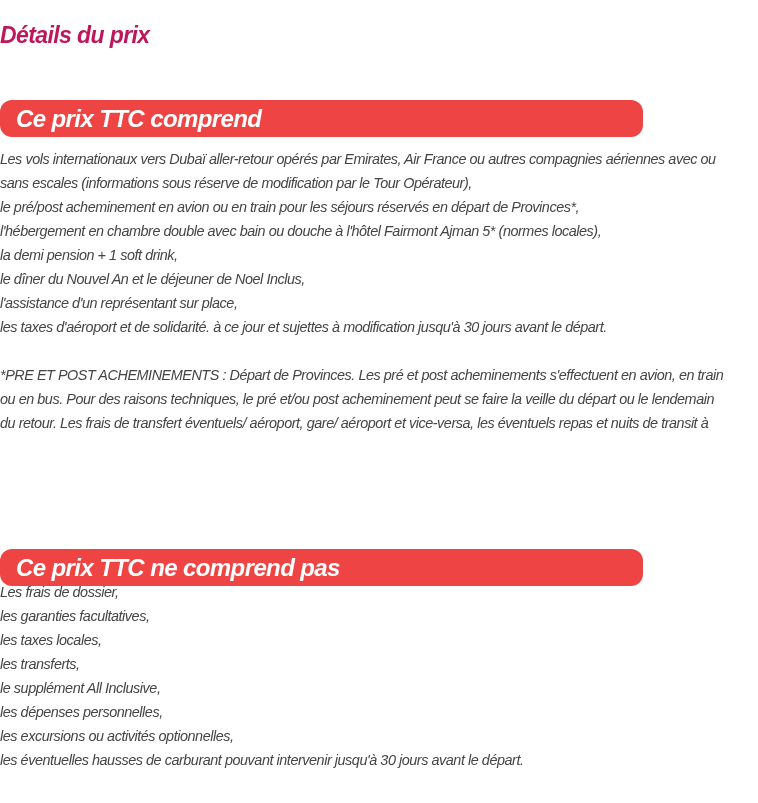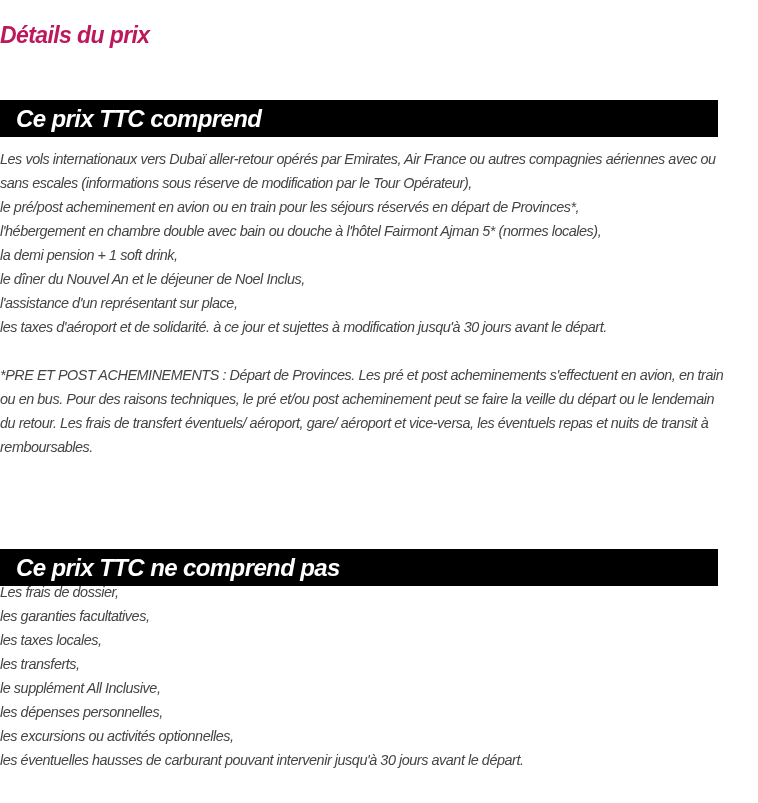--- a/index.html
+++ b/index.html
@@ -31,11 +31,12 @@
     .band {
       position: absolute;
       left: 0;
-      width: 718px;
+      width: 643px;
       height: 37px;
-      background: #000000;
+      background: #ef4444;
       box-sizing: border-box;
       padding-left: 16px;
+      border-radius: 12px;
     }
     .band h2 {
       margin: 0;

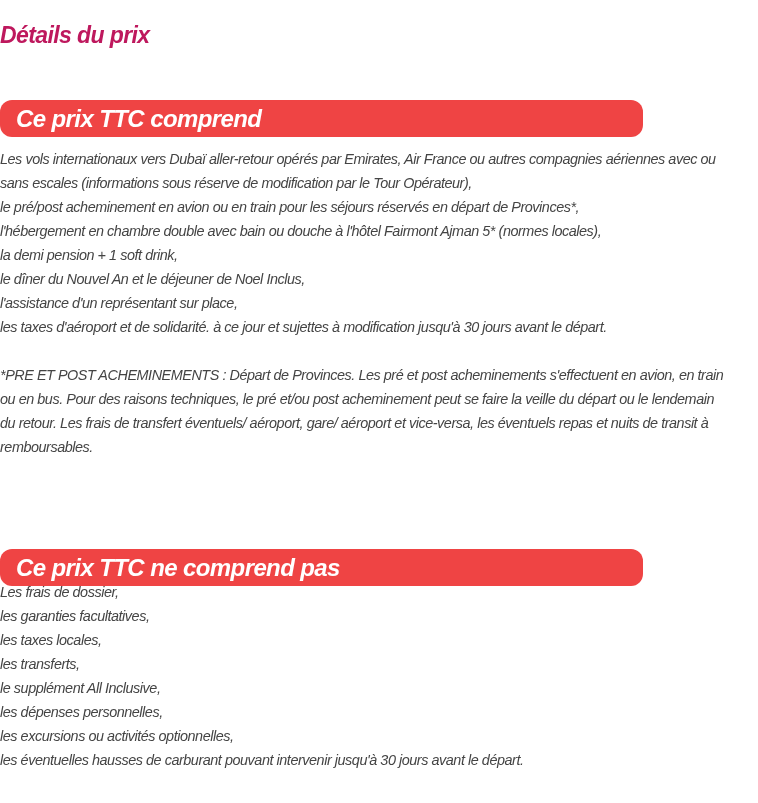--- a/index.html
+++ b/index.html
@@ -93,7 +93,6 @@
     <span class="line">*PRE ET POST ACHEMINEMENTS : Départ de Provinces. Les pré et post acheminements s'effectuent en avion, en train</span>
     <span class="line">ou en bus. Pour des raisons techniques, le pré et/ou post acheminement peut se faire la veille du départ ou le lendemain</span>
     <span class="line">du retour. Les frais de transfert éventuels/ aéroport, gare/ aéroport et vice-versa, les éventuels repas et nuits de transit à</span>
-    <span class="line">remboursables.</span>
   </div>
 </section>
 

